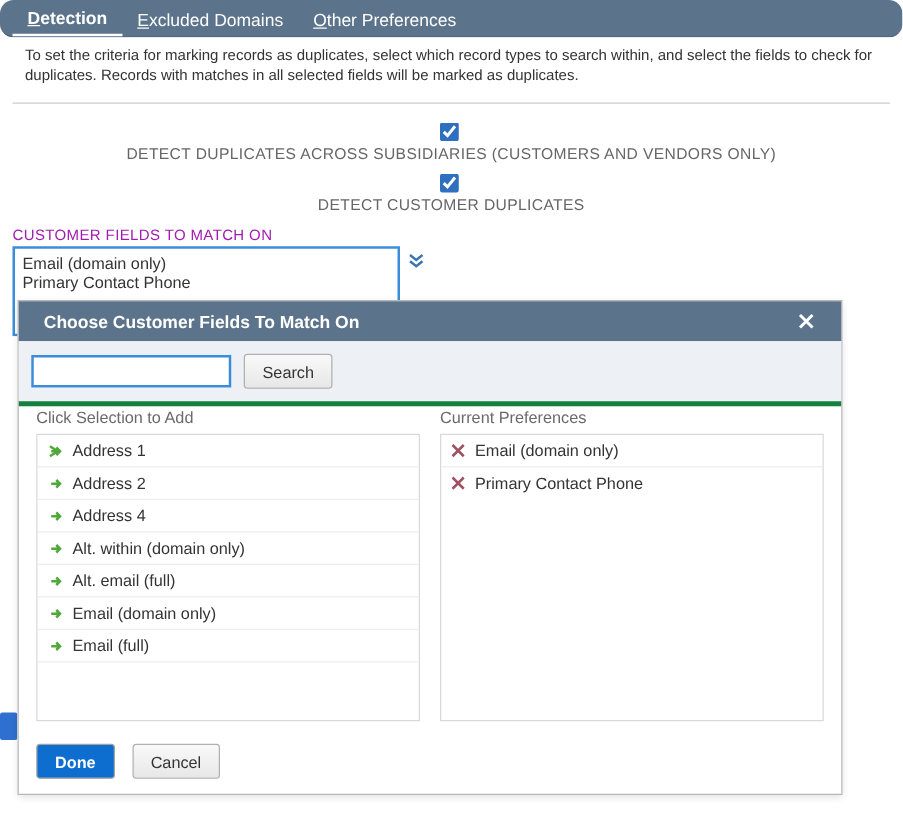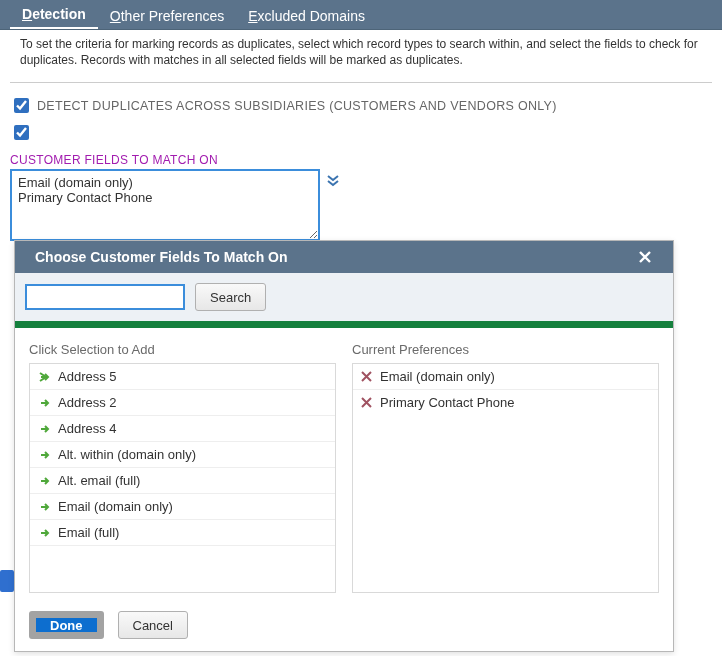--- a/index.html
+++ b/index.html
@@ -19,6 +19,7 @@
     display: flex;
     align-items: flex-end;
     padding: 0 10px;
+    border-radius: 11px;
   }
   .tabbar div {
     color: #fff;

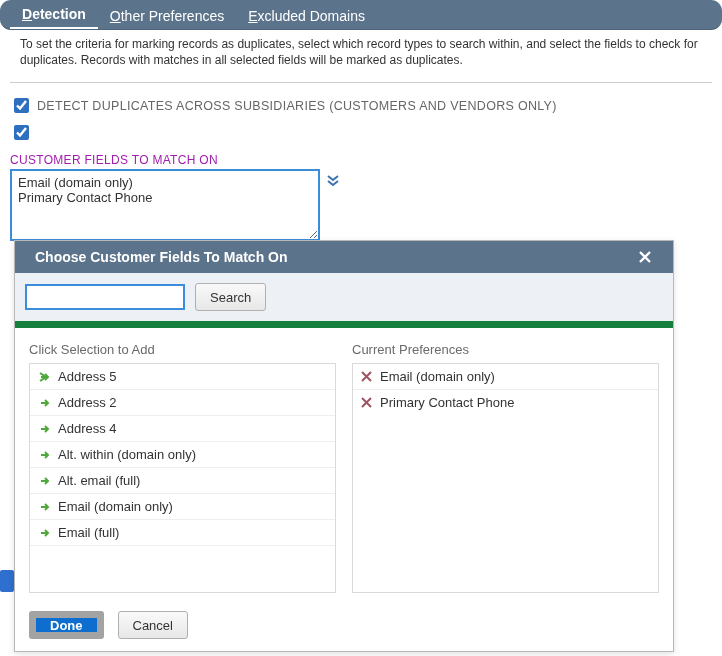--- a/index.html
+++ b/index.html
@@ -188,10 +188,10 @@
     <span class="ul">D</span><span>etection</span>
   </div>
   <div>
+    <span class="ul">E</span><span>xcluded Domains</span>
+  </div>
+  <div>
     <span class="ul">O</span><span>ther Preferences</span>
-  </div>
-  <div>
-    <span class="ul">E</span><span>xcluded Domains</span>
   </div>
 </div>
 

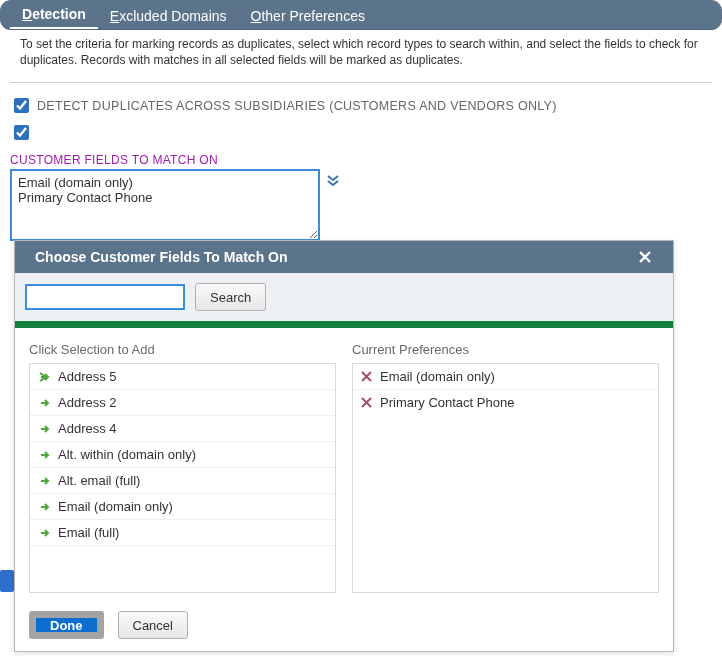--- a/index.html
+++ b/index.html
@@ -46,6 +46,7 @@
     padding: 2px 10px 4px;
     color: #666;
     letter-spacing: .3px;
+    flex-direction: column;
   }
   .check-row input { margin-right: 8px; accent-color: #2f6fbf; width:15px; height:15px;}
   .check-row label { font-size: 12.5px; }

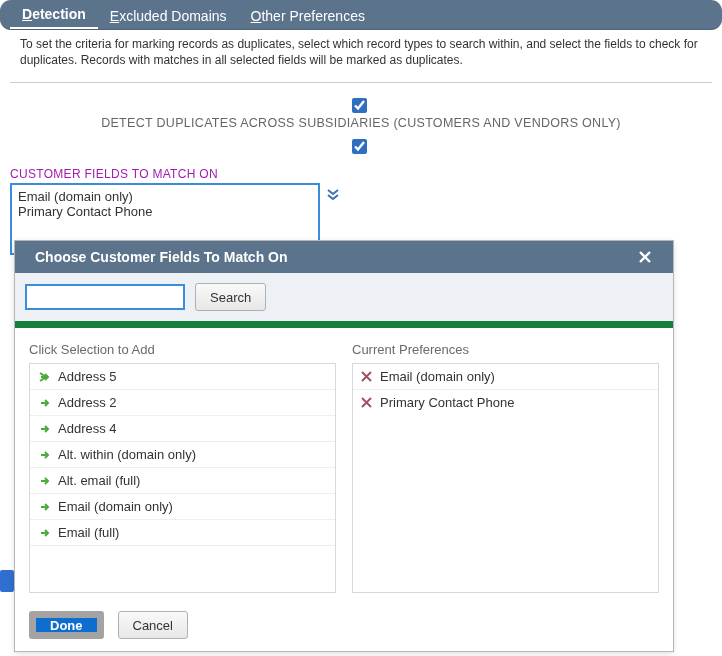--- a/index.html
+++ b/index.html
@@ -206,6 +206,7 @@
 </div>
 <div class="check-row">
   <input type="checkbox" checked="" style="">
+  <label>DETECT CUSTOMER DUPLICATES</label>
 </div>
 
 <div class="field-label">CUSTOMER FIELDS TO MATCH ON</div>

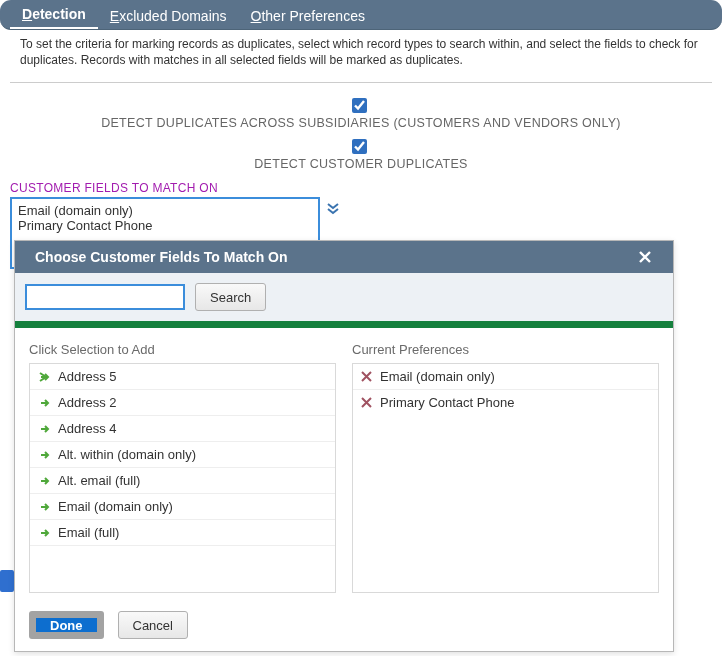--- a/index.html
+++ b/index.html
@@ -106,7 +106,7 @@
     display: flex;
     align-items: center;
     gap: 10px;
-    border-bottom: 7px solid #15803d;
+    border-bottom: 4px solid #15803d;
   }
   .search-row input[type=text] {
     width: 160px;

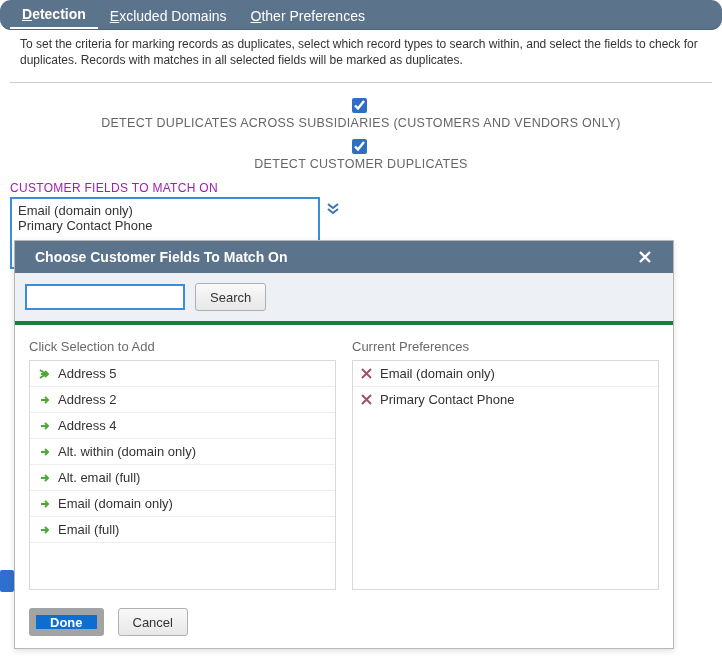--- a/index.html
+++ b/index.html
@@ -134,7 +134,7 @@
   .modal-body {
     display: flex;
     gap: 16px;
-    padding: 14px 14px 6px;
+    padding: 1px 14px 6px;
   }
   .col { flex: 1; }
   .col h4 {

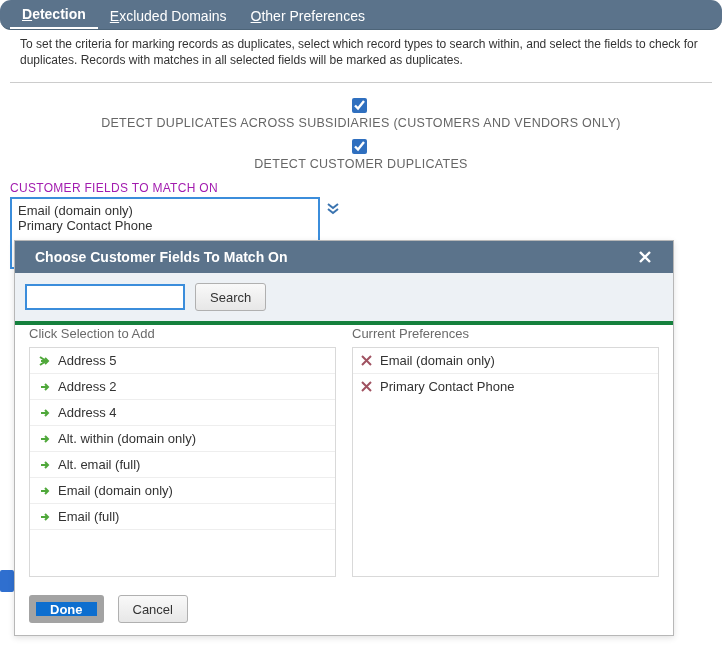--- a/index.html
+++ b/index.html
@@ -252,7 +252,7 @@
                   <path d="M7 3 L10 6 L7 9" fill="none" stroke="#4fa83a" stroke-width="2"></path>
                 </svg>
               </span>
-              <span>Address 5</span>
+              <span>Address 1</span>
             </div>
           <div class="item">
               <span class="arrow-icon">

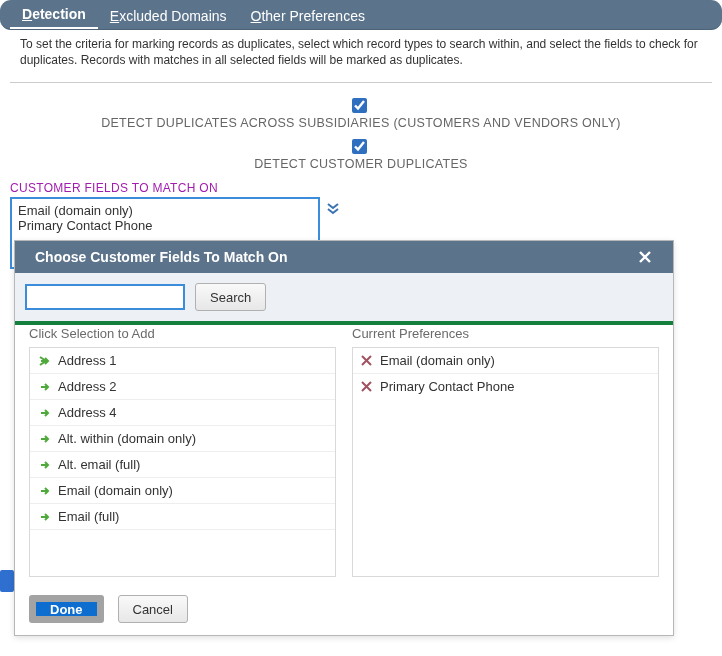--- a/index.html
+++ b/index.html
@@ -127,7 +127,7 @@
   }
   .btn.primary {
     background: #0d6ecf;
-    border: 7px solid #a3a3a3;
+    border: 1px solid #a3a3a3;
     color: #fff;
     font-weight: 600;
   }

